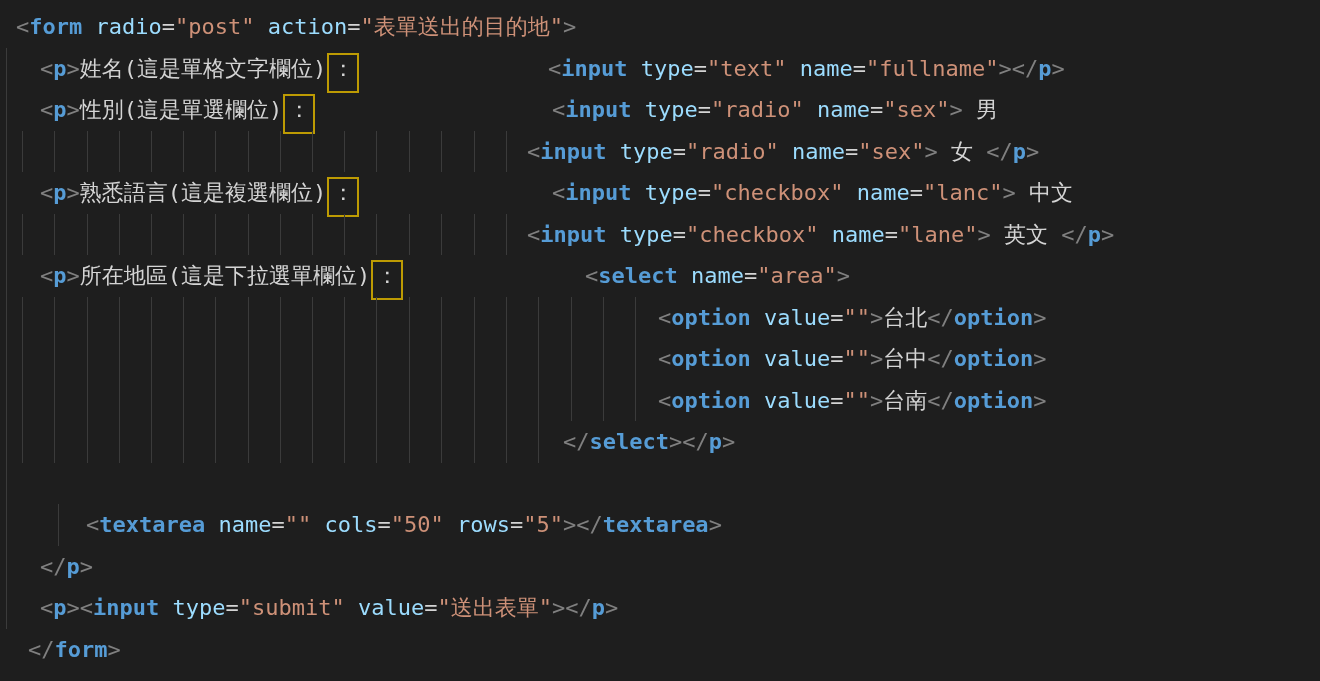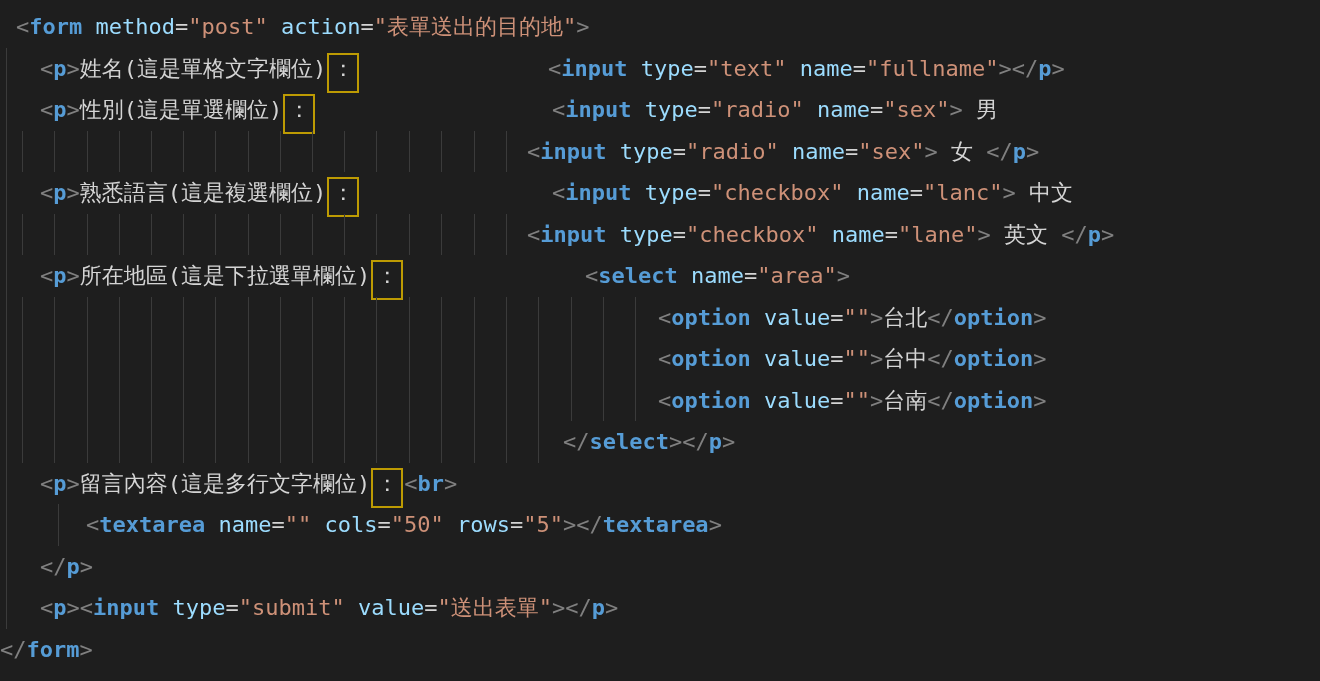--- a/index.html
+++ b/index.html
@@ -57,7 +57,7 @@
 <body style="background: rgb(30, 30, 30);">
 
 <div id="editor">
-    <div class="line"><span class="seg" style="left: 16px;"><span class="tk-p">&lt;</span><span class="tk-t">form</span><span class="tk-a"> method</span><span class="tk-o">=</span><span class="tk-s">"post"</span><span class="tk-a"> action</span><span class="tk-o">=</span><span class="tk-s">"表單送出的目的地"</span><span class="tk-p">&gt;</span></span></div>
+    <div class="line"><span class="seg" style="left: 16px;"><span class="tk-p">&lt;</span><span class="tk-t">form</span><span class="tk-a"> radio</span><span class="tk-o">=</span><span class="tk-s">"post"</span><span class="tk-a"> action</span><span class="tk-o">=</span><span class="tk-s">"表單送出的目的地"</span><span class="tk-p">&gt;</span></span></div>
     <div class="line"><span class="guide" style="left: 6px;"></span><span class="seg" style="left: 40px;"><span class="tk-p">&lt;</span><span class="tk-t">p</span><span class="tk-p">&gt;</span><span class="tk-x">姓名(這是單格文字欄位)</span><span class="tk-c">：</span></span><span class="seg" style="left: 548px;"><span class="tk-p">&lt;</span><span class="tk-t">input</span><span class="tk-a"> type</span><span class="tk-o">=</span><span class="tk-s">"text"</span><span class="tk-a"> name</span><span class="tk-o">=</span><span class="tk-s">"fullname"</span><span class="tk-p">&gt;&lt;/</span><span class="tk-t">p</span><span class="tk-p">&gt;</span></span></div>
     <div class="line"><span class="guide" style="left: 6px;"></span><span class="seg" style="left: 40px;"><span class="tk-p">&lt;</span><span class="tk-t">p</span><span class="tk-p">&gt;</span><span class="tk-x">性別(這是單選欄位)</span><span class="tk-c">：</span></span><span class="seg" style="left: 552px;"><span class="tk-p">&lt;</span><span class="tk-t">input</span><span class="tk-a"> type</span><span class="tk-o">=</span><span class="tk-s">"radio"</span><span class="tk-a"> name</span><span class="tk-o">=</span><span class="tk-s">"sex"</span><span class="tk-p">&gt;</span><span class="tk-x"> 男</span></span></div>
     <div class="line"><span class="guide" style="left: 6px;"></span><span class="guide" style="left: 22px;"></span><span class="guide" style="left: 54px;"></span><span class="guide" style="left: 87px;"></span><span class="guide" style="left: 119px;"></span><span class="guide" style="left: 151px;"></span><span class="guide" style="left: 183px;"></span><span class="guide" style="left: 215px;"></span><span class="guide" style="left: 248px;"></span><span class="guide" style="left: 280px;"></span><span class="guide" style="left: 312px;"></span><span class="guide" style="left: 344px;"></span><span class="guide" style="left: 376px;"></span><span class="guide" style="left: 409px;"></span><span class="guide" style="left: 441px;"></span><span class="guide" style="left: 474px;"></span><span class="guide" style="left: 506px;"></span><span class="seg" style="left: 527px;"><span class="tk-p">&lt;</span><span class="tk-t">input</span><span class="tk-a"> type</span><span class="tk-o">=</span><span class="tk-s">"radio"</span><span class="tk-a"> name</span><span class="tk-o">=</span><span class="tk-s">"sex"</span><span class="tk-p">&gt;</span><span class="tk-x"> 女 </span><span class="tk-p">&lt;/</span><span class="tk-t">p</span><span class="tk-p">&gt;</span></span></div>

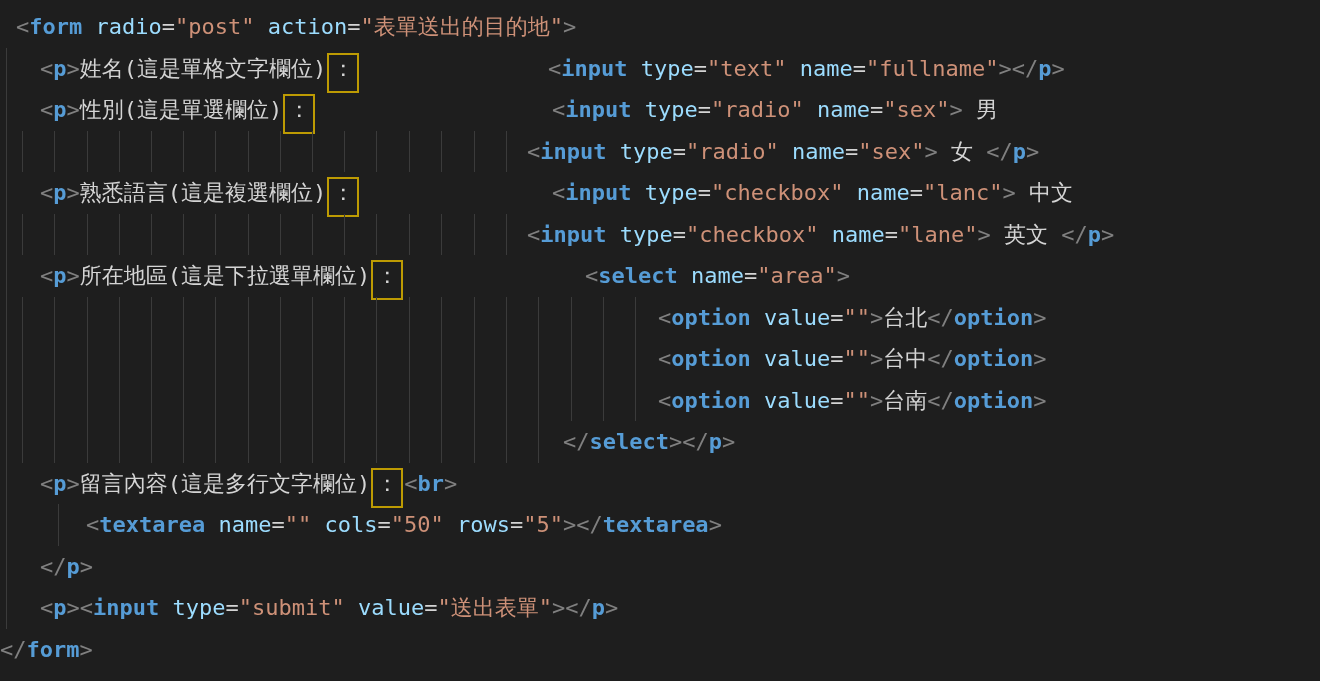--- a/index.html
+++ b/index.html
@@ -68,7 +68,7 @@
     <div class="line"><span class="guide" style="left: 6px;"></span><span class="guide" style="left: 22px;"></span><span class="guide" style="left: 54px;"></span><span class="guide" style="left: 87px;"></span><span class="guide" style="left: 119px;"></span><span class="guide" style="left: 151px;"></span><span class="guide" style="left: 183px;"></span><span class="guide" style="left: 215px;"></span><span class="guide" style="left: 248px;"></span><span class="guide" style="left: 280px;"></span><span class="guide" style="left: 312px;"></span><span class="guide" style="left: 344px;"></span><span class="guide" style="left: 376px;"></span><span class="guide" style="left: 409px;"></span><span class="guide" style="left: 441px;"></span><span class="guide" style="left: 474px;"></span><span class="guide" style="left: 506px;"></span><span class="guide" style="left: 538px;"></span><span class="guide" style="left: 571px;"></span><span class="guide" style="left: 603px;"></span><span class="guide" style="left: 635px;"></span><span class="seg" style="left: 658px;"><span class="tk-p">&lt;</span><span class="tk-t">option</span><span class="tk-a"> value</span><span class="tk-o">=</span><span class="tk-s">""</span><span class="tk-p">&gt;</span><span class="tk-x">台中</span><span class="tk-p">&lt;/</span><span class="tk-t">option</span><span class="tk-p">&gt;</span></span></div>
     <div class="line"><span class="guide" style="left: 6px;"></span><span class="guide" style="left: 22px;"></span><span class="guide" style="left: 54px;"></span><span class="guide" style="left: 87px;"></span><span class="guide" style="left: 119px;"></span><span class="guide" style="left: 151px;"></span><span class="guide" style="left: 183px;"></span><span class="guide" style="left: 215px;"></span><span class="guide" style="left: 248px;"></span><span class="guide" style="left: 280px;"></span><span class="guide" style="left: 312px;"></span><span class="guide" style="left: 344px;"></span><span class="guide" style="left: 376px;"></span><span class="guide" style="left: 409px;"></span><span class="guide" style="left: 441px;"></span><span class="guide" style="left: 474px;"></span><span class="guide" style="left: 506px;"></span><span class="guide" style="left: 538px;"></span><span class="guide" style="left: 571px;"></span><span class="guide" style="left: 603px;"></span><span class="guide" style="left: 635px;"></span><span class="seg" style="left: 658px;"><span class="tk-p">&lt;</span><span class="tk-t">option</span><span class="tk-a"> value</span><span class="tk-o">=</span><span class="tk-s">""</span><span class="tk-p">&gt;</span><span class="tk-x">台南</span><span class="tk-p">&lt;/</span><span class="tk-t">option</span><span class="tk-p">&gt;</span></span></div>
     <div class="line"><span class="guide" style="left: 6px;"></span><span class="guide" style="left: 22px;"></span><span class="guide" style="left: 54px;"></span><span class="guide" style="left: 87px;"></span><span class="guide" style="left: 119px;"></span><span class="guide" style="left: 151px;"></span><span class="guide" style="left: 183px;"></span><span class="guide" style="left: 215px;"></span><span class="guide" style="left: 248px;"></span><span class="guide" style="left: 280px;"></span><span class="guide" style="left: 312px;"></span><span class="guide" style="left: 344px;"></span><span class="guide" style="left: 376px;"></span><span class="guide" style="left: 409px;"></span><span class="guide" style="left: 441px;"></span><span class="guide" style="left: 474px;"></span><span class="guide" style="left: 506px;"></span><span class="guide" style="left: 538px;"></span><span class="seg" style="left: 563px;"><span class="tk-p">&lt;/</span><span class="tk-t">select</span><span class="tk-p">&gt;&lt;/</span><span class="tk-t">p</span><span class="tk-p">&gt;</span></span></div>
-    <div class="line"><span class="guide" style="left: 6px;"></span><span class="seg" style="left: 40px;"><span class="tk-p">&lt;</span><span class="tk-t">p</span><span class="tk-p">&gt;</span><span class="tk-x">留言內容(這是多行文字欄位)</span><span class="tk-c">：</span><span class="tk-p">&lt;</span><span class="tk-t">br</span><span class="tk-p">&gt;</span></span></div>
+    <div class="line"><span class="guide" style="left: 6px;"></span></div>
     <div class="line"><span class="guide" style="left: 6px;"></span><span class="guide" style="left: 58px;"></span><span class="seg" style="left: 86px;"><span class="tk-p">&lt;</span><span class="tk-t">textarea</span><span class="tk-a"> name</span><span class="tk-o">=</span><span class="tk-s">""</span><span class="tk-a"> cols</span><span class="tk-o">=</span><span class="tk-s">"50"</span><span class="tk-a"> rows</span><span class="tk-o">=</span><span class="tk-s">"5"</span><span class="tk-p">&gt;&lt;/</span><span class="tk-t">textarea</span><span class="tk-p">&gt;</span></span></div>
     <div class="line"><span class="guide" style="left: 6px;"></span><span class="seg" style="left: 40px;"><span class="tk-p">&lt;/</span><span class="tk-t">p</span><span class="tk-p">&gt;</span></span></div>
     <div class="line"><span class="guide" style="left: 6px;"></span><span class="seg" style="left: 40px;"><span class="tk-p">&lt;</span><span class="tk-t">p</span><span class="tk-p">&gt;&lt;</span><span class="tk-t">input</span><span class="tk-a"> type</span><span class="tk-o">=</span><span class="tk-s">"submit"</span><span class="tk-a"> value</span><span class="tk-o">=</span><span class="tk-s">"送出表單"</span><span class="tk-p">&gt;&lt;/</span><span class="tk-t">p</span><span class="tk-p">&gt;</span></span></div>

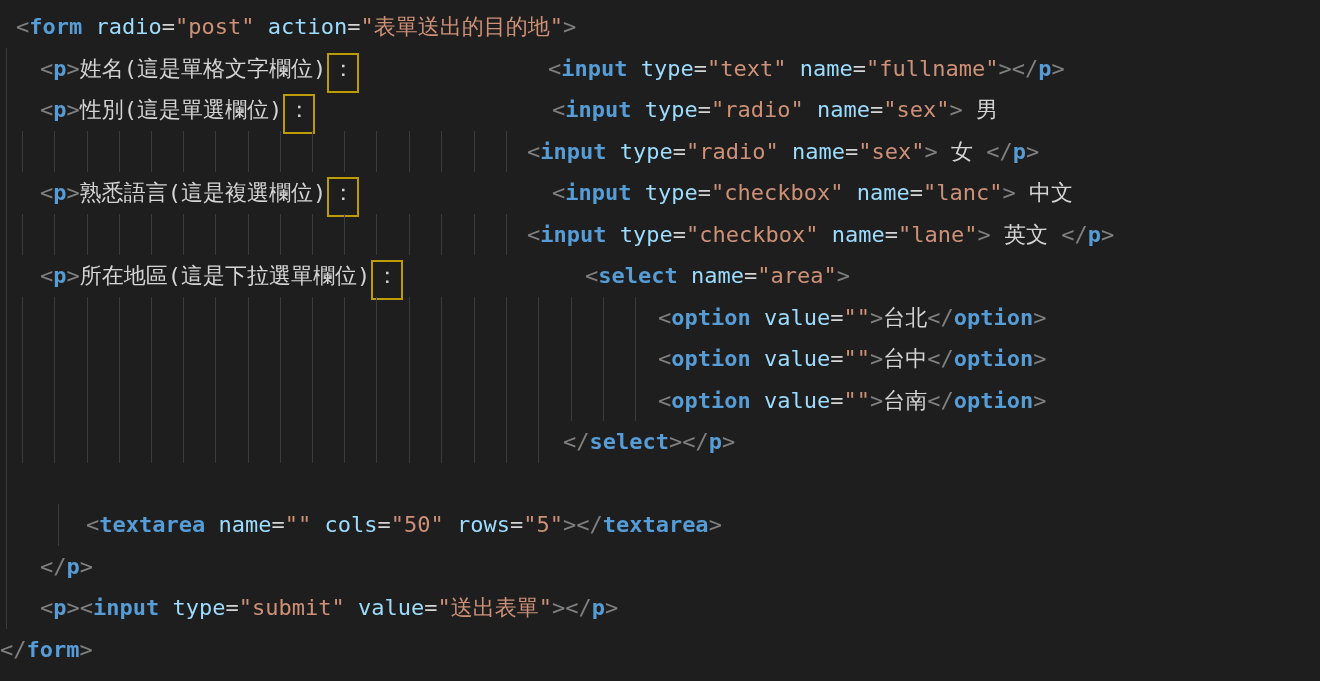--- a/index.html
+++ b/index.html
@@ -72,7 +72,7 @@
     <div class="line"><span class="guide" style="left: 6px;"></span><span class="guide" style="left: 58px;"></span><span class="seg" style="left: 86px;"><span class="tk-p">&lt;</span><span class="tk-t">textarea</span><span class="tk-a"> name</span><span class="tk-o">=</span><span class="tk-s">""</span><span class="tk-a"> cols</span><span class="tk-o">=</span><span class="tk-s">"50"</span><span class="tk-a"> rows</span><span class="tk-o">=</span><span class="tk-s">"5"</span><span class="tk-p">&gt;&lt;/</span><span class="tk-t">textarea</span><span class="tk-p">&gt;</span></span></div>
     <div class="line"><span class="guide" style="left: 6px;"></span><span class="seg" style="left: 40px;"><span class="tk-p">&lt;/</span><span class="tk-t">p</span><span class="tk-p">&gt;</span></span></div>
     <div class="line"><span class="guide" style="left: 6px;"></span><span class="seg" style="left: 40px;"><span class="tk-p">&lt;</span><span class="tk-t">p</span><span class="tk-p">&gt;&lt;</span><span class="tk-t">input</span><span class="tk-a"> type</span><span class="tk-o">=</span><span class="tk-s">"submit"</span><span class="tk-a"> value</span><span class="tk-o">=</span><span class="tk-s">"送出表單"</span><span class="tk-p">&gt;&lt;/</span><span class="tk-t">p</span><span class="tk-p">&gt;</span></span></div>
-    <div class="line"><span class="seg" style="left: 0;"><span class="tk-p">&lt;/</span><span class="tk-t">form</span><span class="tk-p">&gt;</span></span></div>
+    <div class="line"><span class="seg" style="left: 28px;"><span class="tk-p">&lt;/</span><span class="tk-t">form</span><span class="tk-p">&gt;</span></span></div>
   </div>
 
 </body></html>

